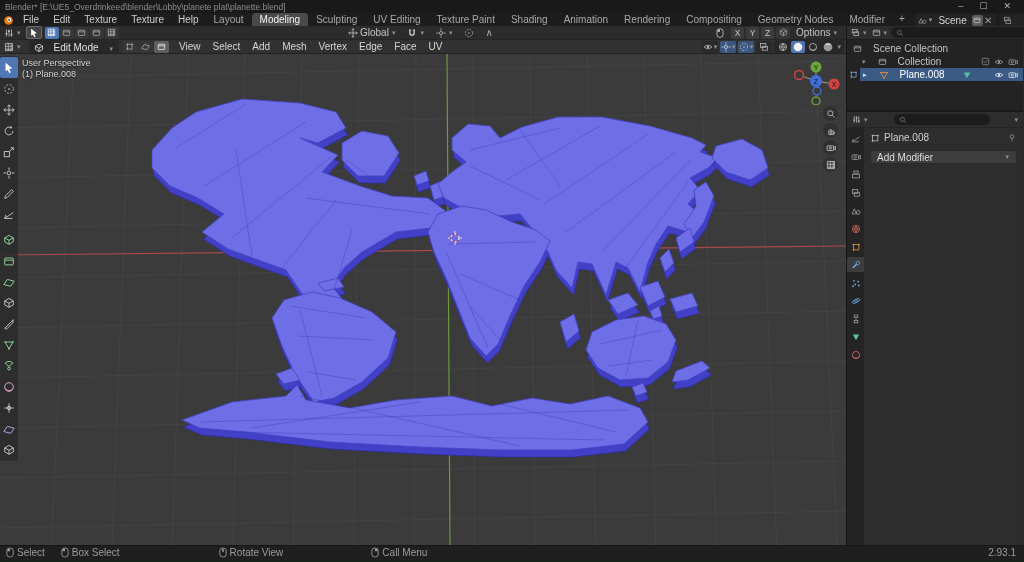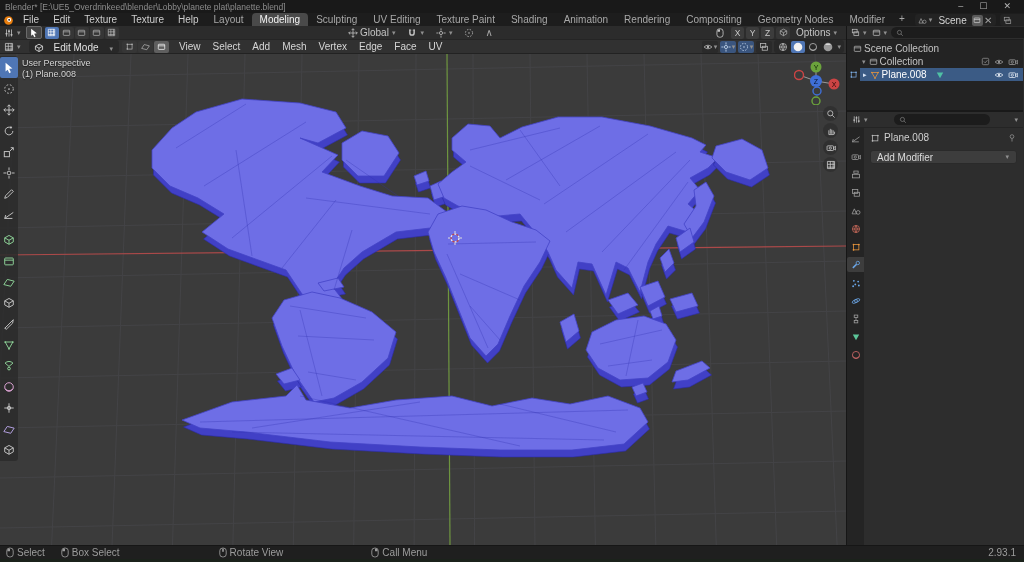--- a/index.html
+++ b/index.html
@@ -73,7 +73,7 @@
 .search{flex:1;display:flex;align-items:center;background:#1c1c1c;border-radius:7px;height:11px;padding:0 5px;gap:3px;color:#8a8a8a}
 .search input{flex:1;background:transparent;border:0;outline:0;color:#ccc;font-size:9px;font-family:inherit;min-width:0}
 .otree{flex:1;padding-top:2px}
-.orow{height:13px;display:flex;align-items:center;gap:2px;color:#c3c3c3;padding-left:6px;position:relative}
+.orow{height:13px;display:flex;align-items:center;gap:11px;color:#c3c3c3;padding-left:6px;position:relative}
 .orow .rt{margin-left:auto;display:flex;gap:4px;padding-right:5px;color:#9a9a9a}
 .orow.sel{background:#3b5b85;color:#fff;margin-left:13px;padding-left:2px}
 .editbadge{position:absolute;left:-13px;top:0;width:13px;height:13px;display:flex;align-items:center;justify-content:center;color:#7fb0e8;background:#232323}

